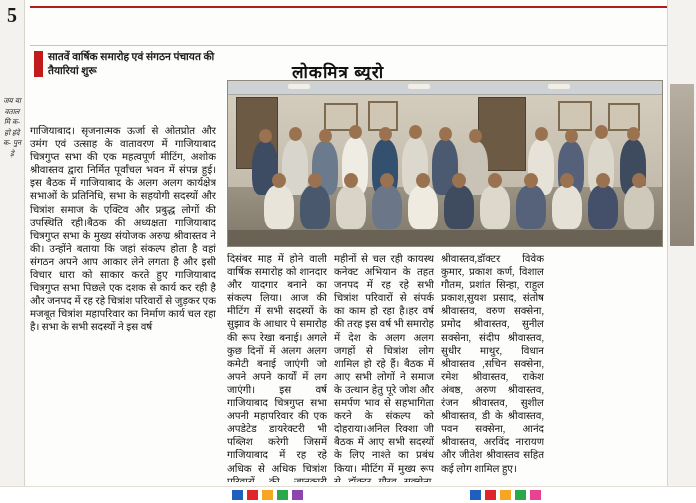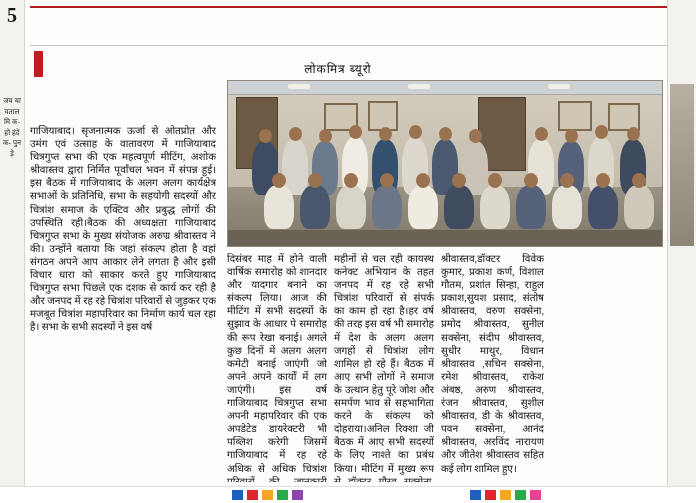--- a/index.html
+++ b/index.html
@@ -227,6 +227,7 @@
 
   <div class="kicker-box">
     <div class="kicker-bar"></div>
+    <div class="kicker-text">सातवें वार्षिक समारोह एवं संगठन पंचायत की तैयारियां शुरू</div>
   </div>
 
   <div class="byline">लोकमित्र ब्यूरो</div>

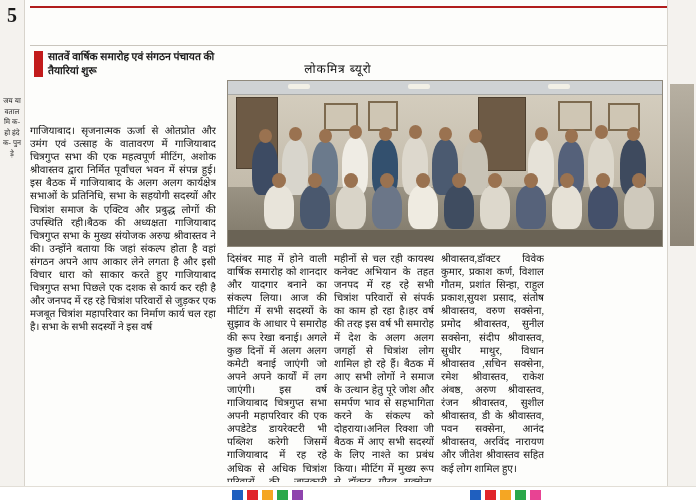--- a/index.html
+++ b/index.html
@@ -103,8 +103,8 @@
     width: 200px;
     text-align: center;
     font-family: "Liberation Serif", serif;
-    font-size: 12px;
-    font-weight: normal;
+    font-size: 17px;
+    font-weight: bold;
     letter-spacing: 1px;
     color: #111;
   }

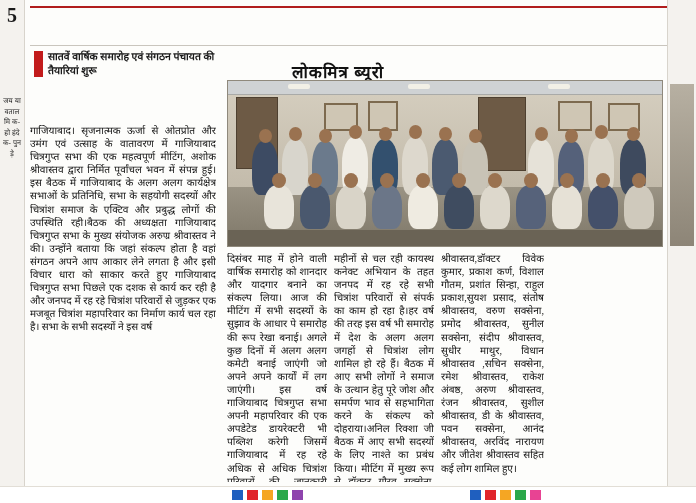--- a/index.html
+++ b/index.html
@@ -46,6 +46,7 @@
     color: #1d1d1d;
     text-align: center;
     word-break: break-all;
+    font-style: italic;
   }
 
   

